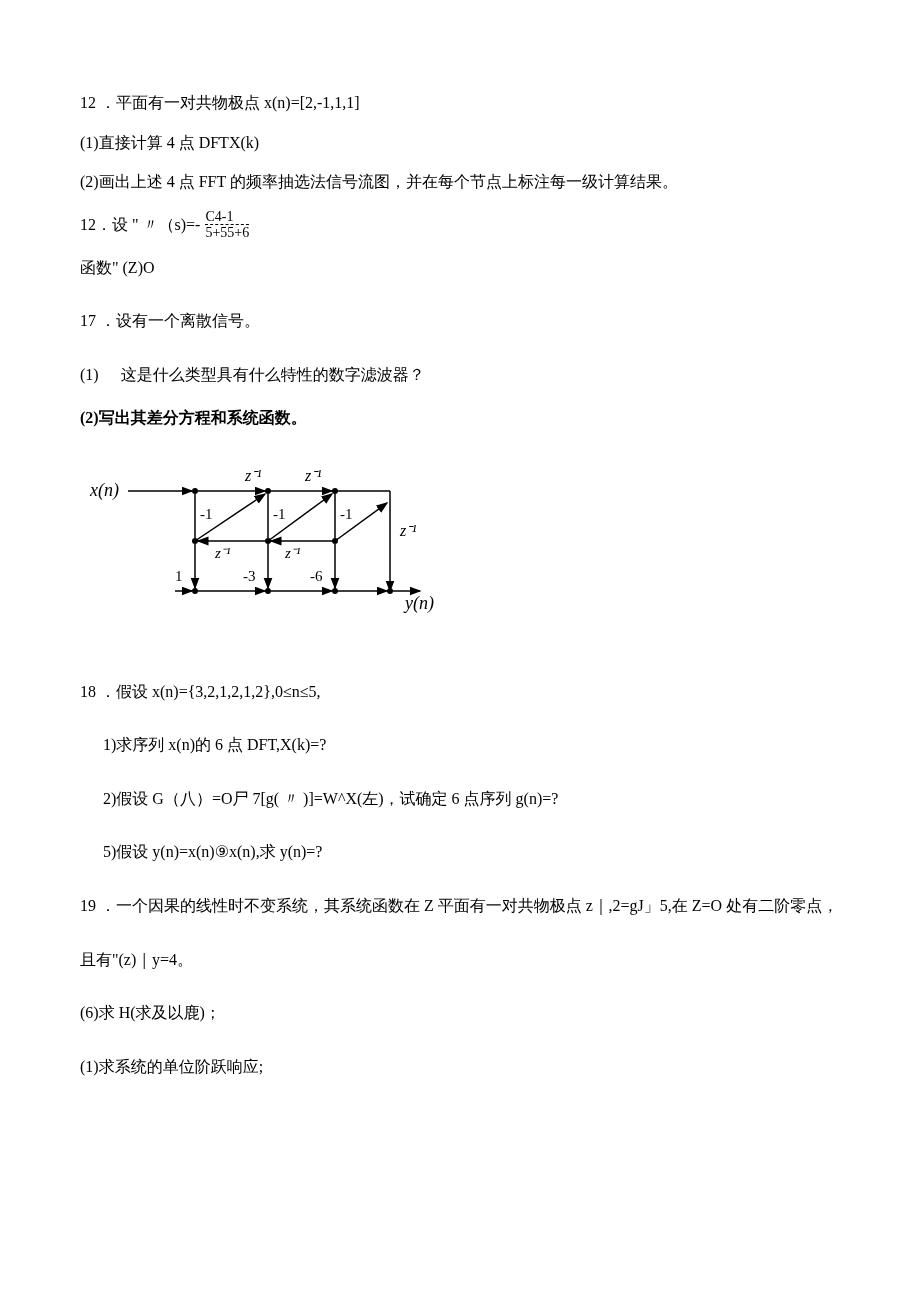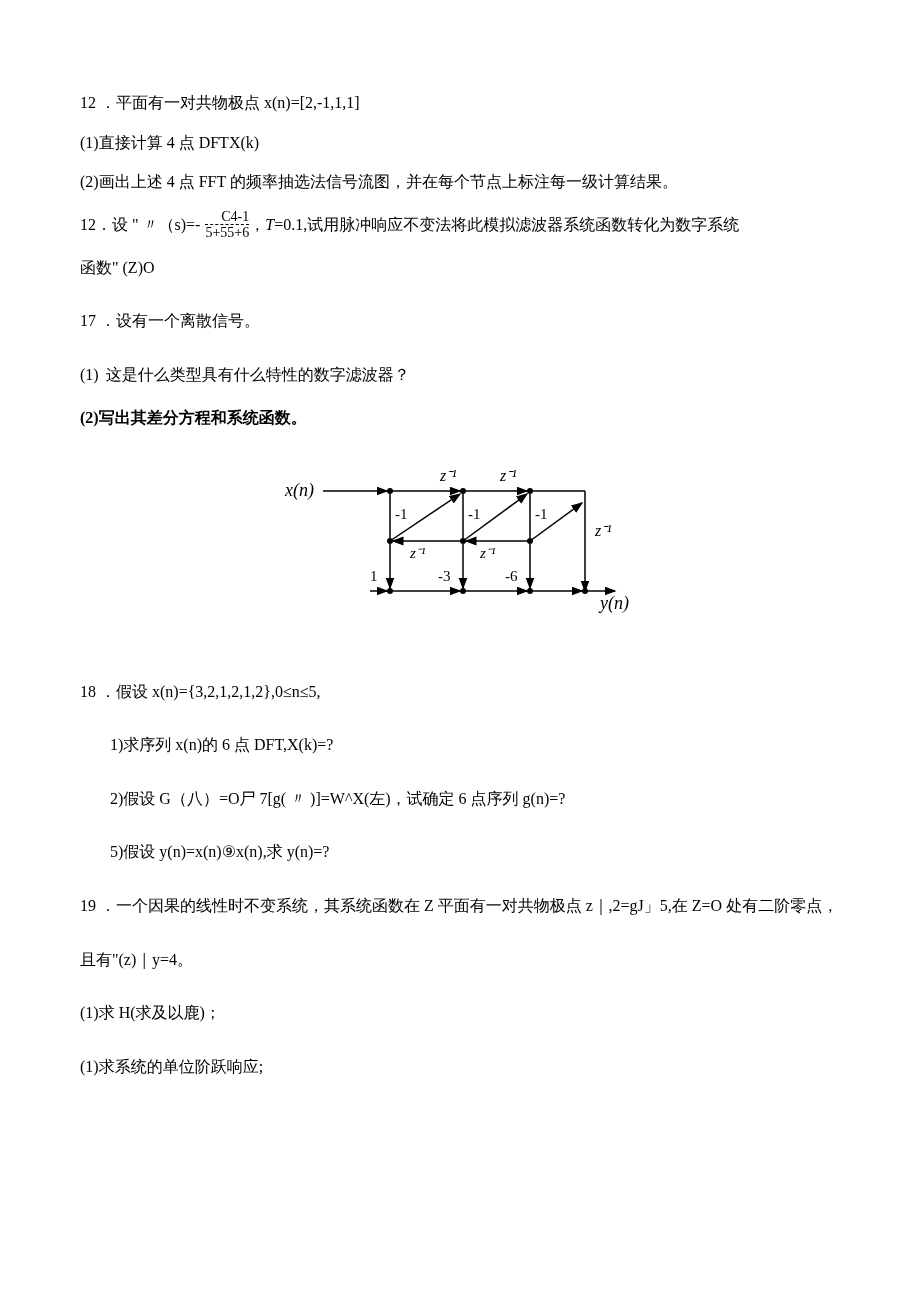--- a/index.html
+++ b/index.html
@@ -37,7 +37,7 @@
       padding-left: 5px;
     }
     .frac-top {
-      text-align: right;
+      text-align: left;
       font-size: 14px;
       line-height: 1.1;
     }

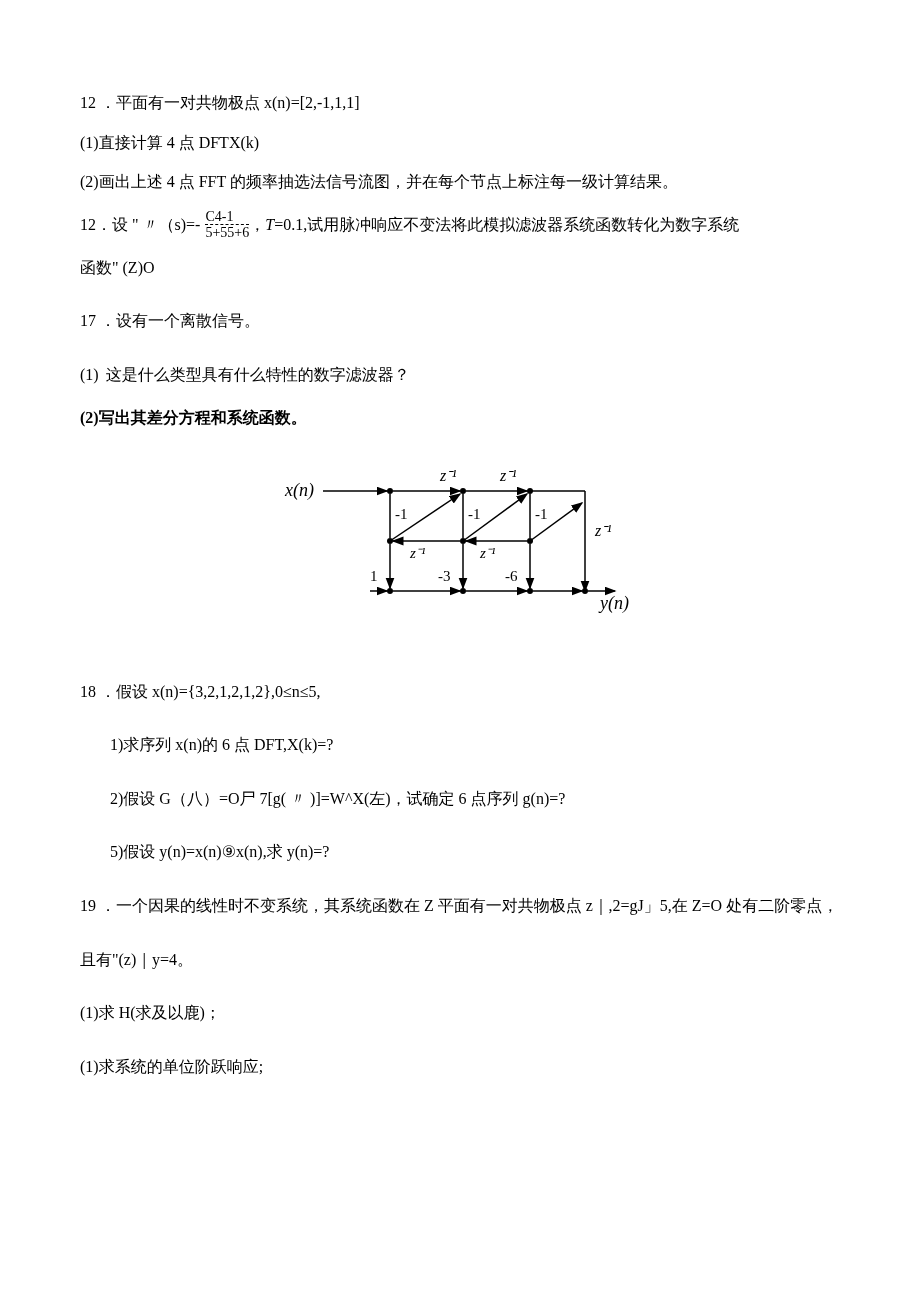--- a/index.html
+++ b/index.html
@@ -85,7 +85,6 @@
     <div class="frac-mid"></div>
     <div class="frac-bot">5+55+6</div>
   </span>
-  <span class="q16-post">，<span class="italic">T</span><span>=0.1,试用脉冲响应不变法将此模拟滤波器系统函数转化为数字系统</span></span>
 </div>
 <div class="para" style="margin-top:10px;">函数" (Z)O</div>
 

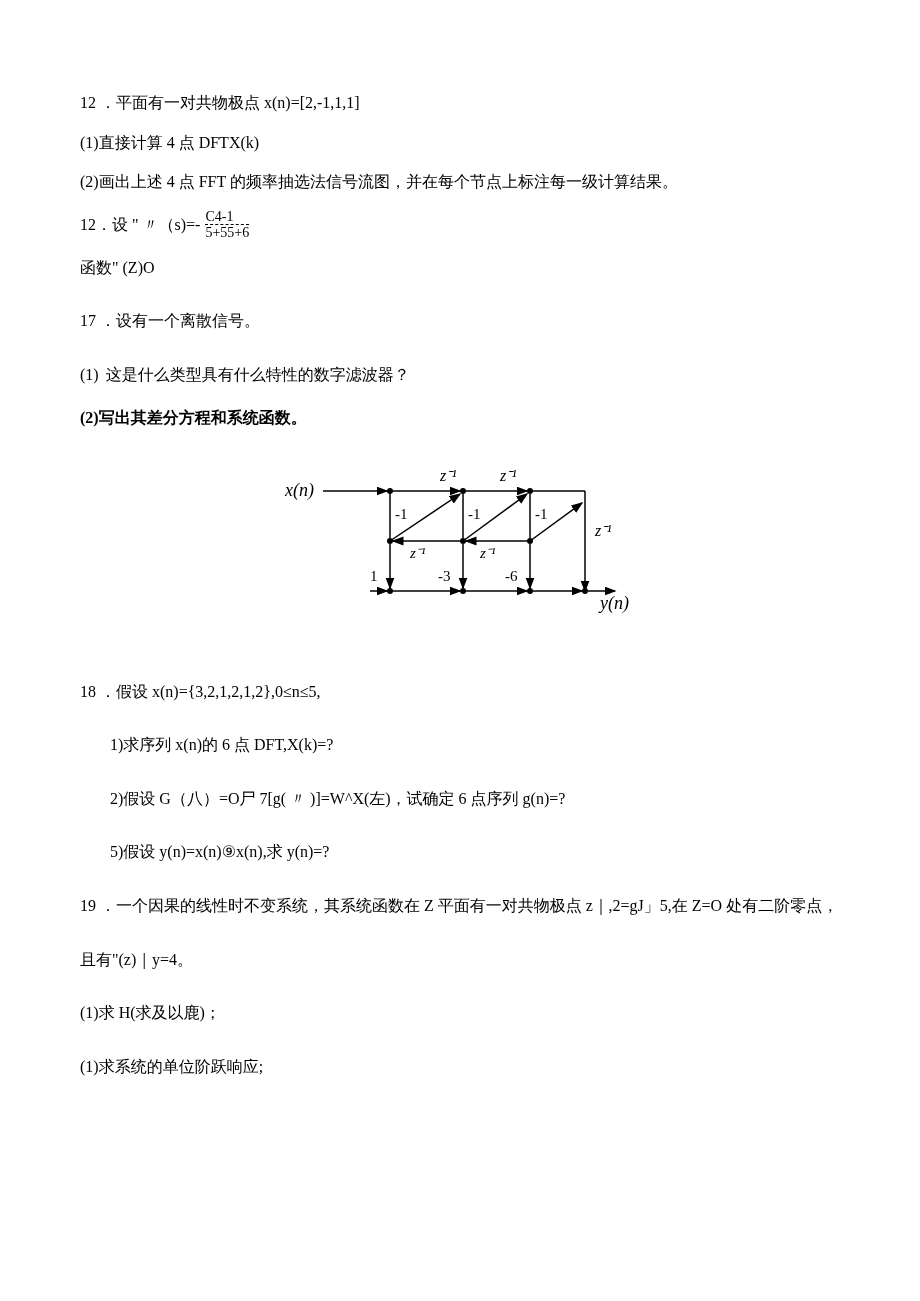--- a/index.html
+++ b/index.html
@@ -23,7 +23,7 @@
       margin-left: 30px;
     }
     .indent2 {
-      margin-left: 3px;
+      margin-left: 18px;
     }
     .gap {
       margin-top: 28px;

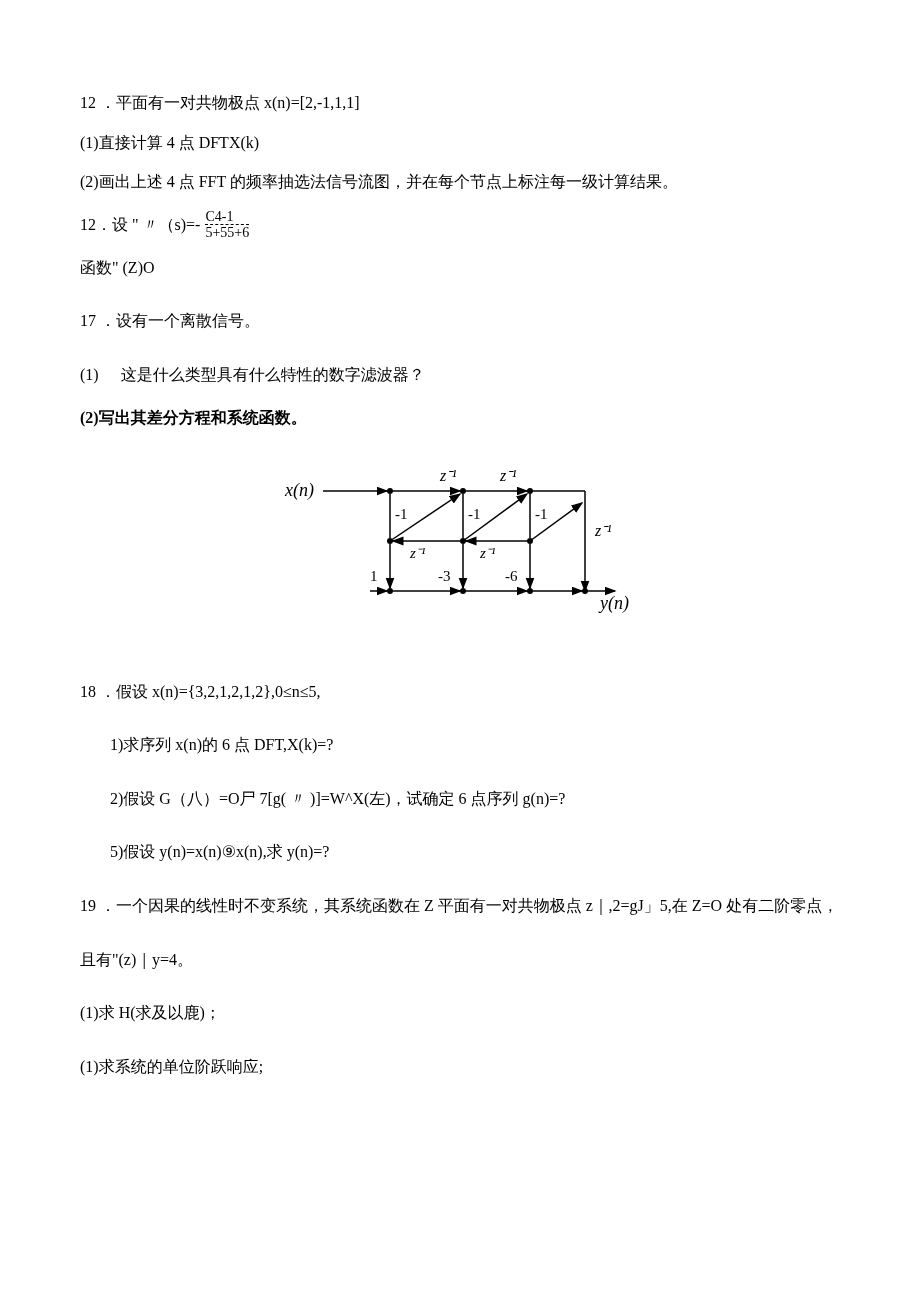--- a/index.html
+++ b/index.html
@@ -61,7 +61,7 @@
       white-space: nowrap;
     }
     .figure-wrap {
-      text-align: center;
+      text-align: left;
       margin: 30px 0 50px 0;
     }
     .figure-svg {

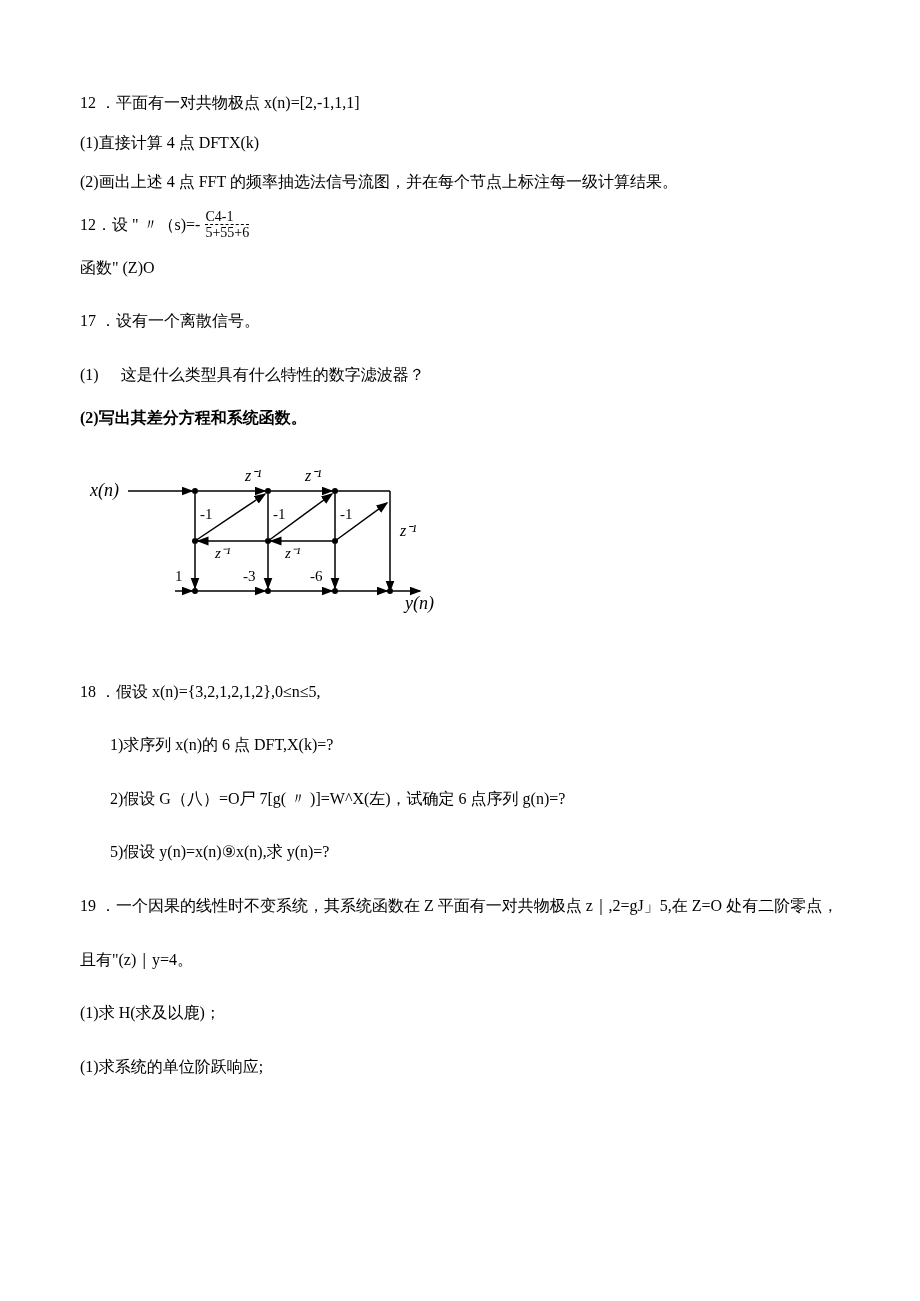--- a/index.html
+++ b/index.html
@@ -20,7 +20,7 @@
       margin-bottom: 14px;
     }
     .indent {
-      margin-left: 30px;
+      margin-left: 23px;
     }
     .indent2 {
       margin-left: 18px;

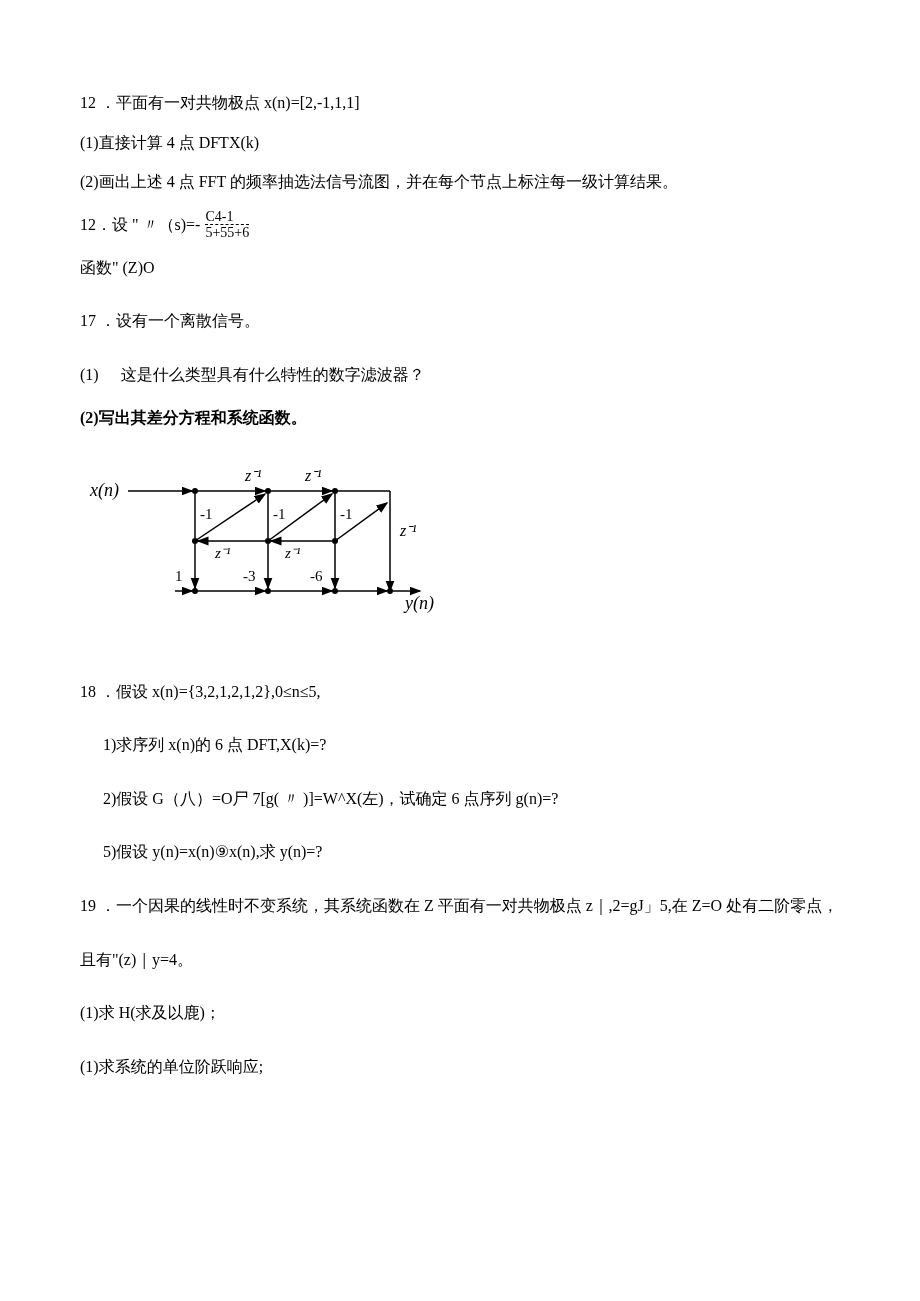--- a/index.html
+++ b/index.html
@@ -185,7 +185,7 @@
   <span>．一个因果的线性时不变系统，其系统函数在 Z 平面有一对共物极点 z｜,2=gJ」5,在 Z=O 处有二阶零点，</span>
 </div>
 <div class="para gap">且有"(z)｜y=4。</div>
-<div class="para gap">(1)求 H(求及以鹿)；</div>
+<div class="para gap">(6)求 H(求及以鹿)；</div>
 <div class="para gap">(1)求系统的单位阶跃响应;</div>
 
 </body></html>

